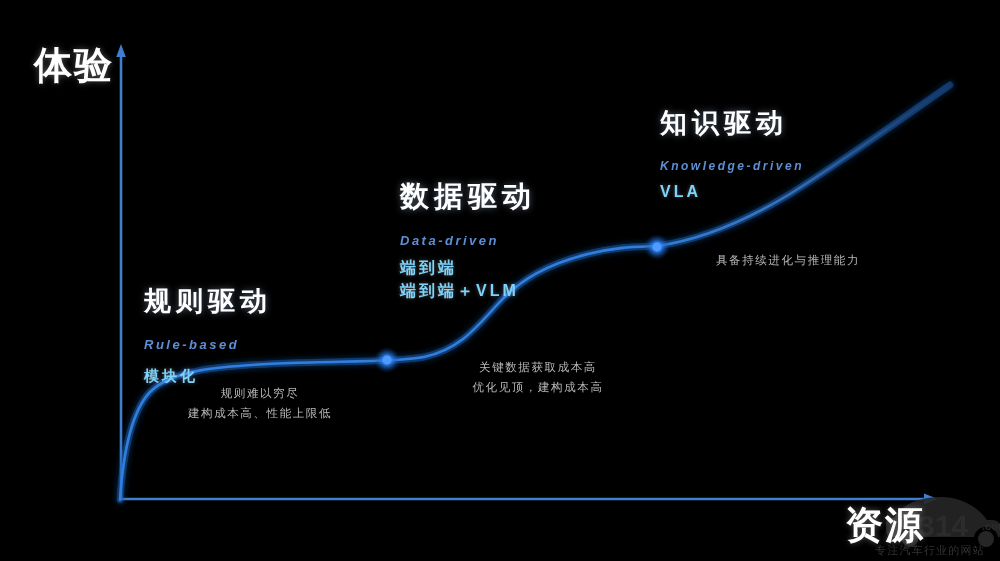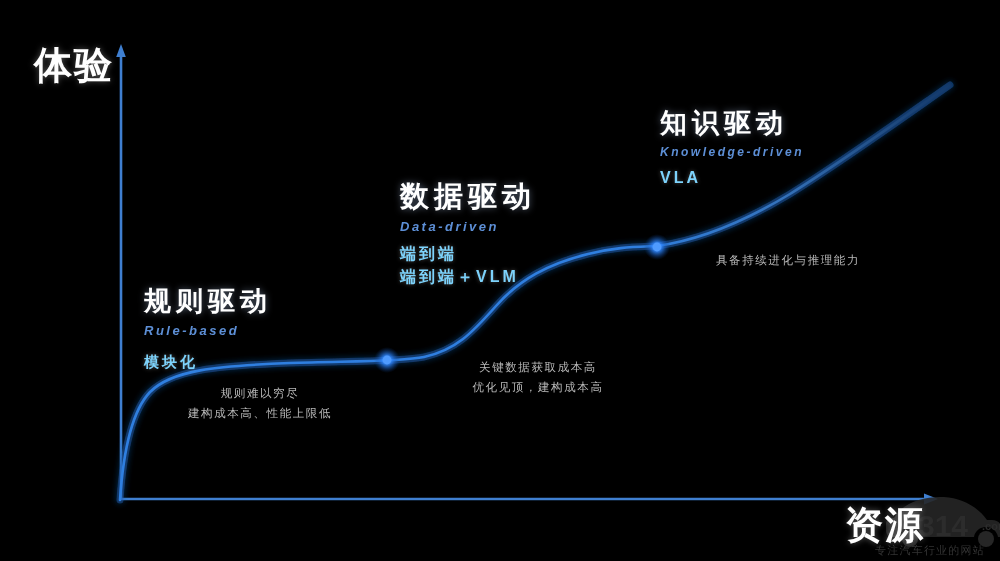--- a/index.html
+++ b/index.html
@@ -65,7 +65,7 @@
     font-style: italic;
     font-weight: 700;
     letter-spacing: 2.5px;
-    margin-top: 7px;
+    margin-top: 21px;
     line-height: 1.1;
   }
   .stage-sub {

